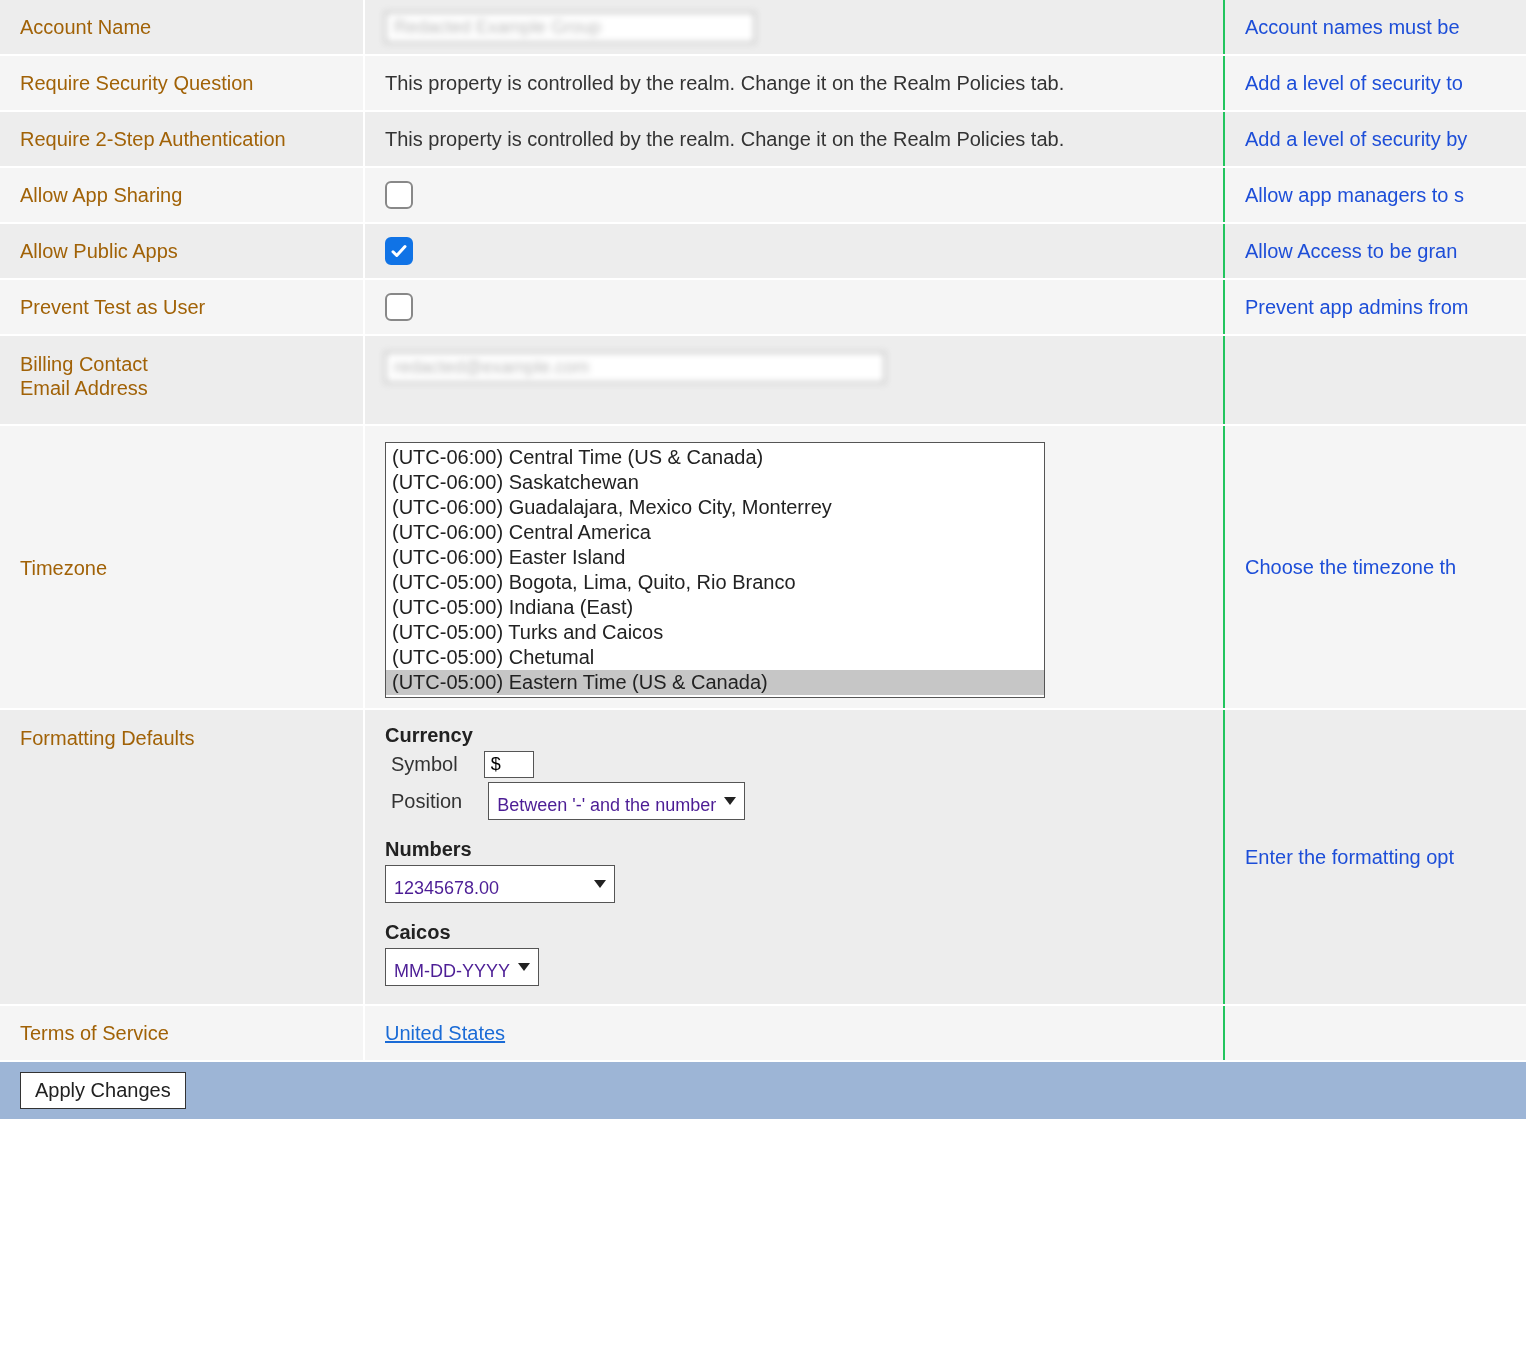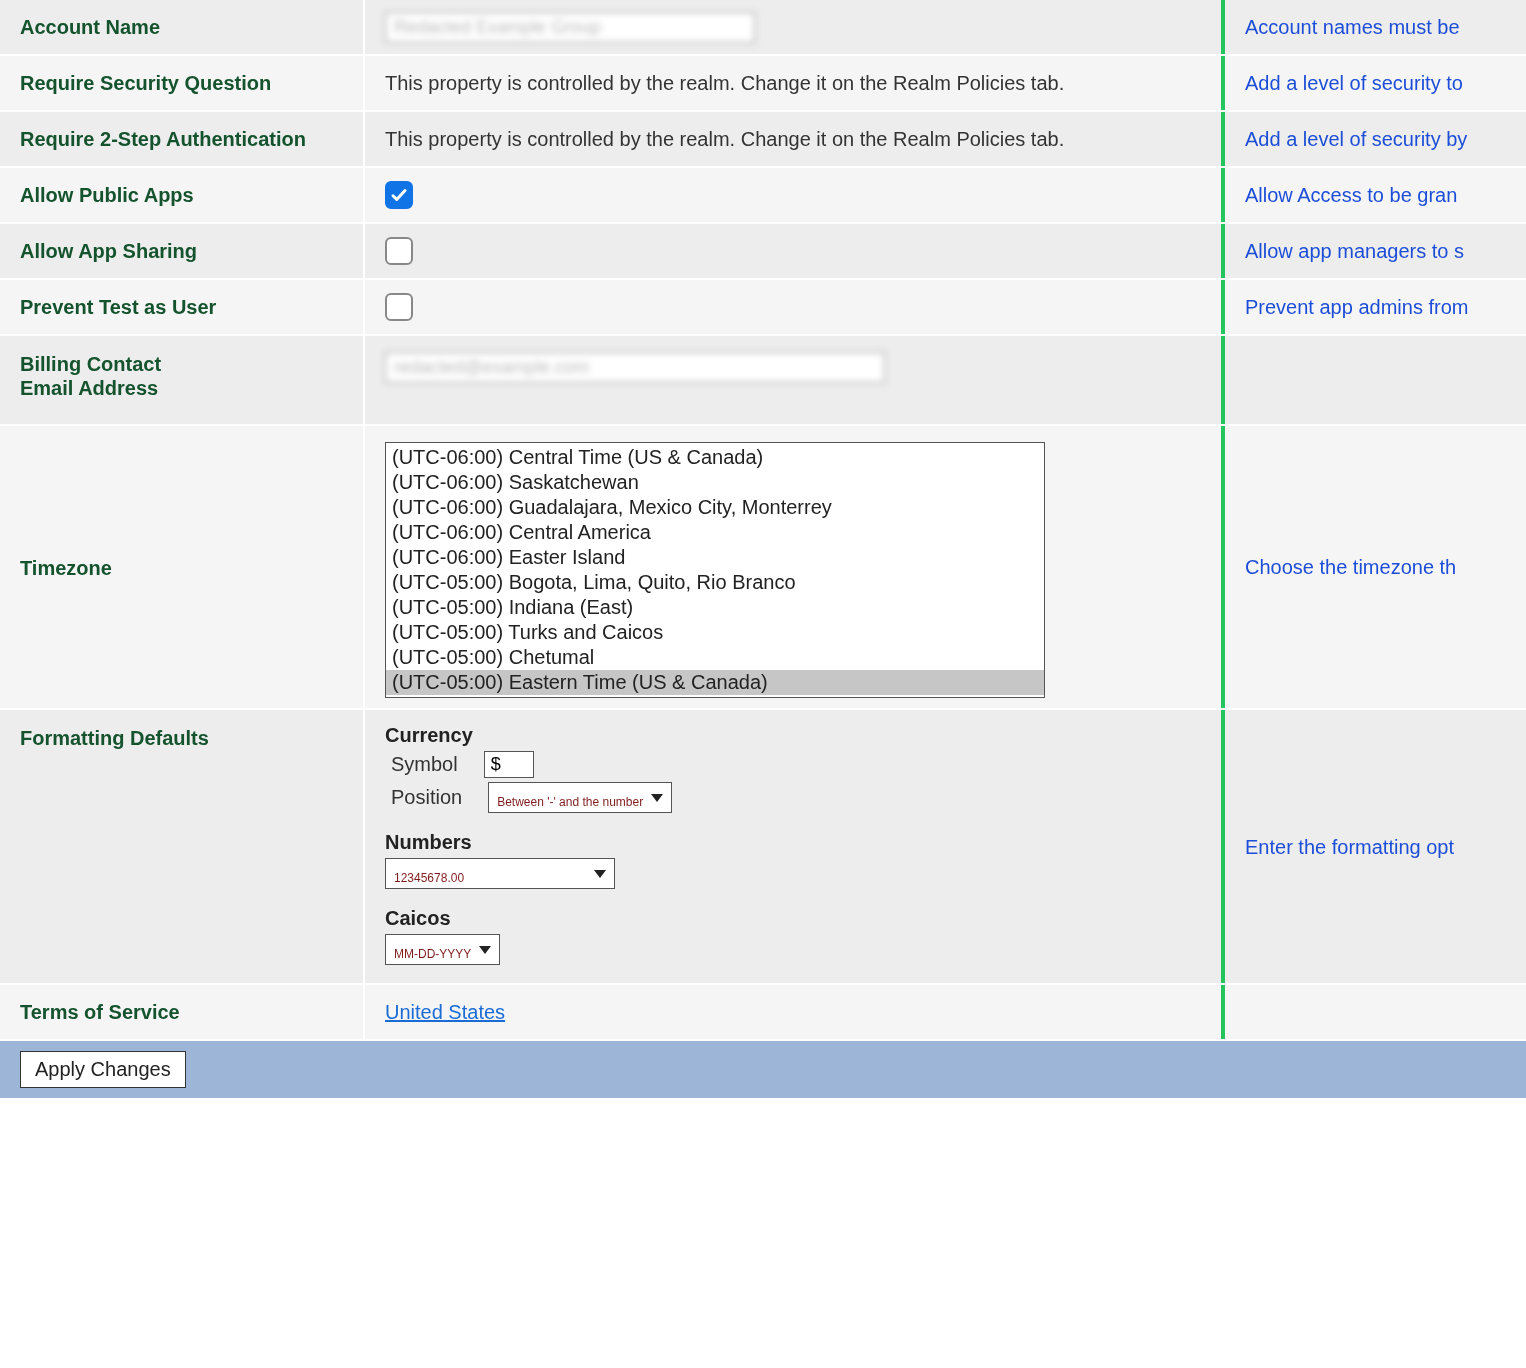--- a/index.html
+++ b/index.html
@@ -24,8 +24,8 @@
       min-width: 365px;
       padding: 15px 20px;
       border-right: 2px solid #fff;
-      font-weight: 700;
-      color: #14532d;
+      font-weight: 400;
+      color: #a16207;
       display: flex;
       align-items: center;
       line-height: 1.2;

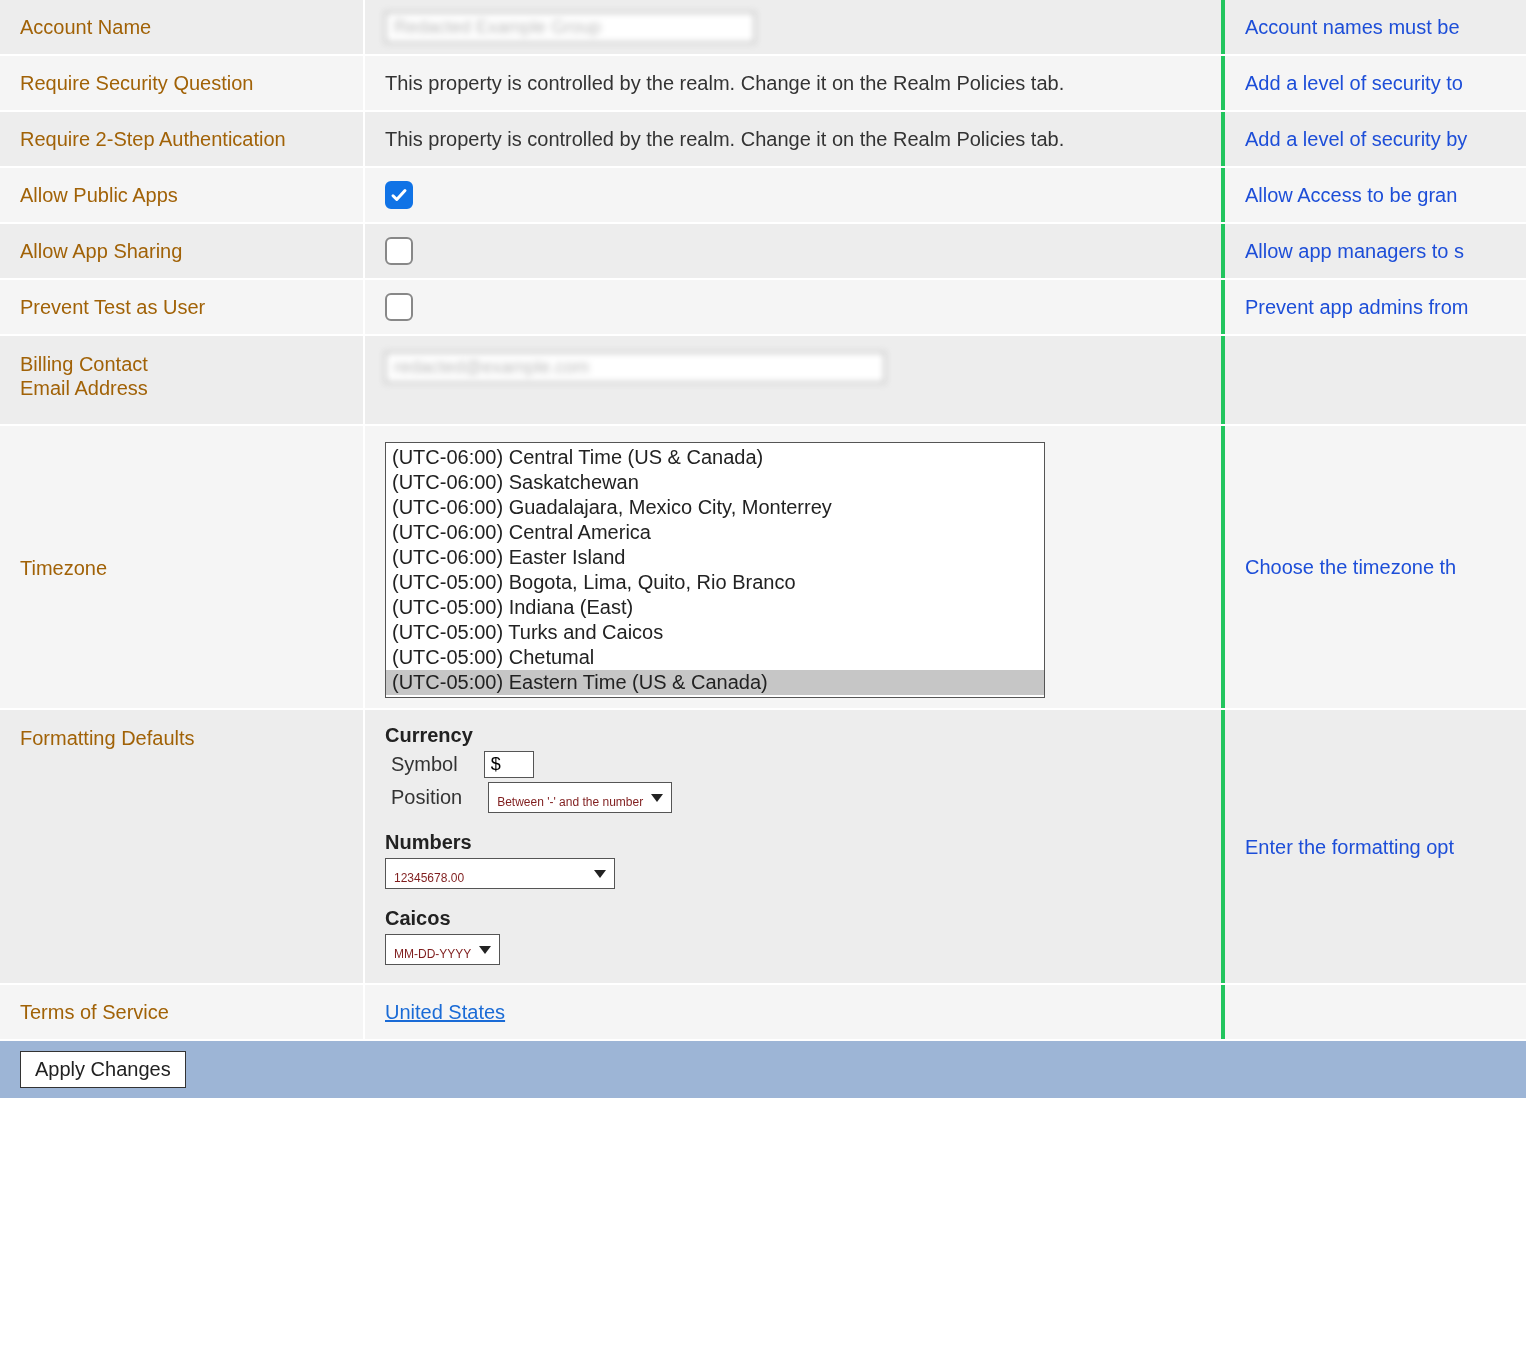--- a/index.html
+++ b/index.html
@@ -34,7 +34,7 @@
       width: 860px;
       min-width: 860px;
       padding: 10px 20px;
-      border-right: 4px solid #22c55e;
+      border-right: 2px solid #22c55e;
       display: flex;
       align-items: center;
       color: #333;

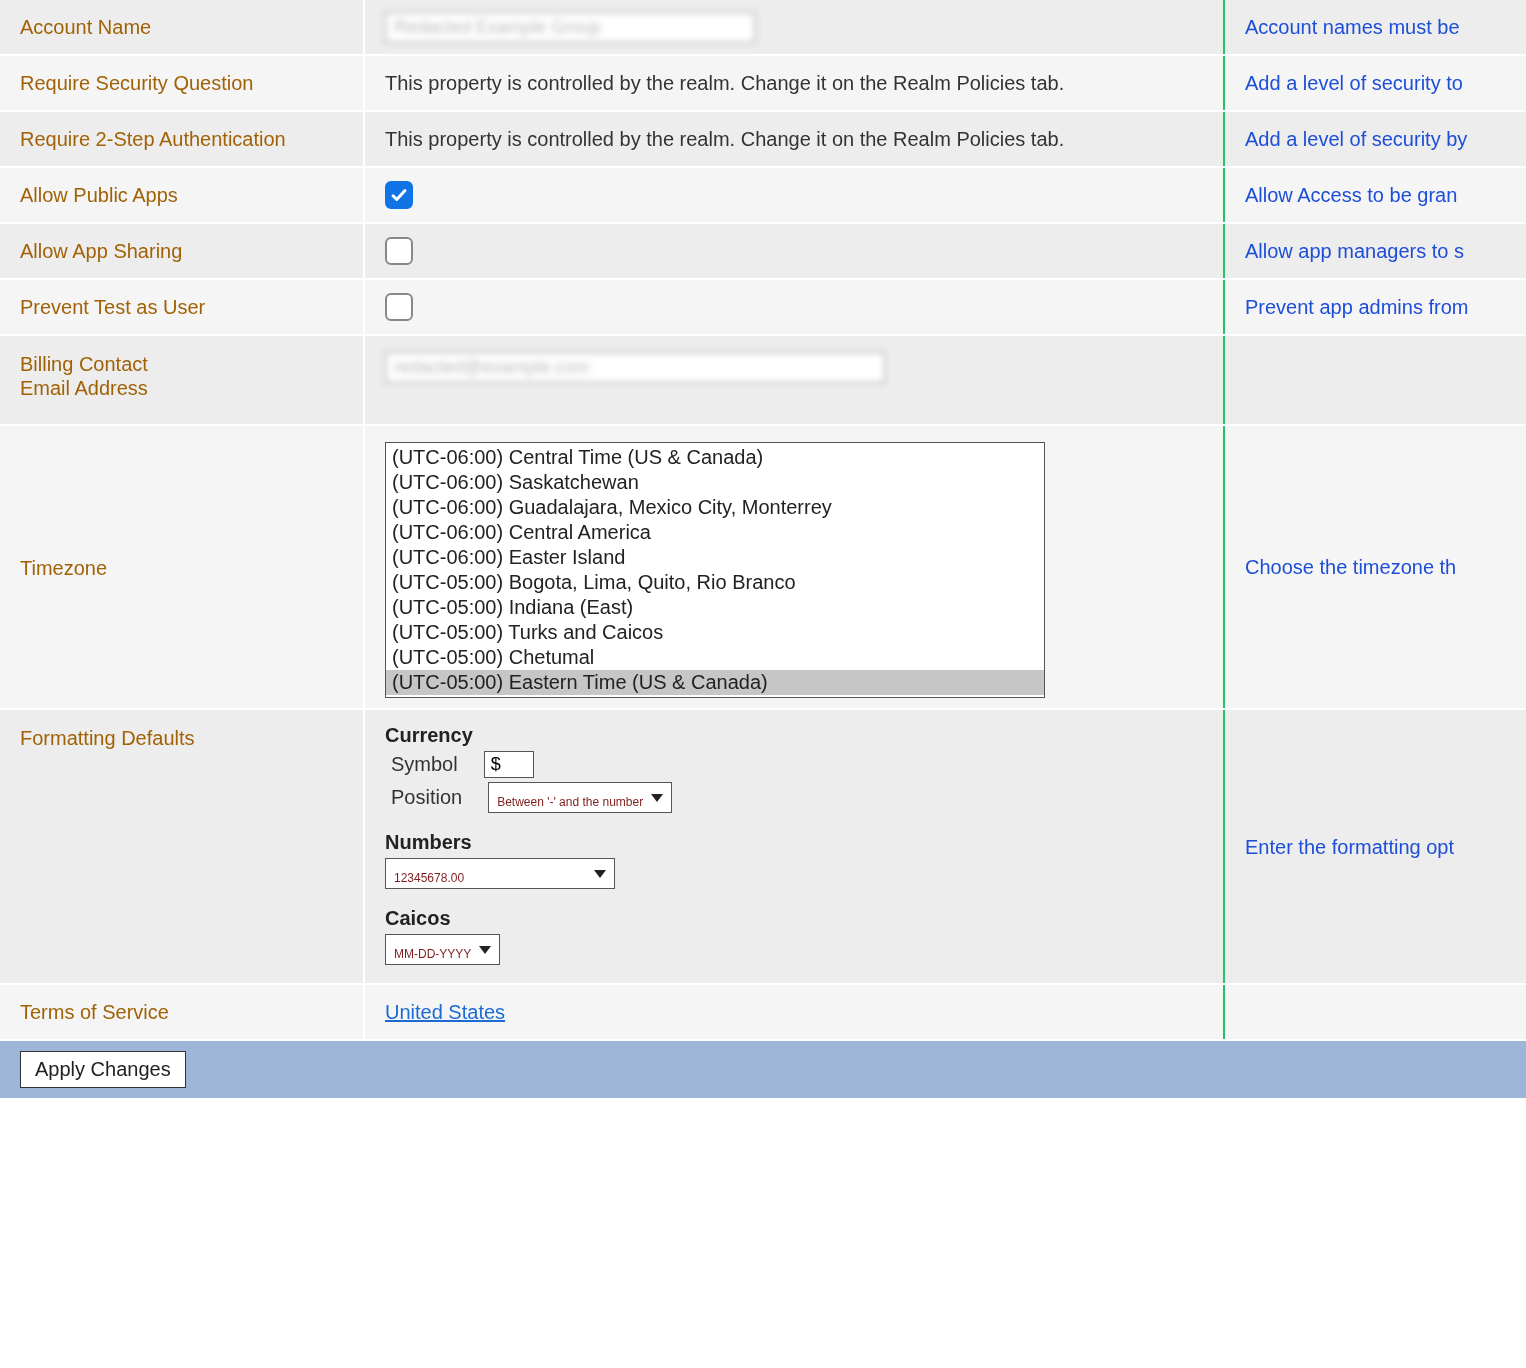--- a/index.html
+++ b/index.html
@@ -165,6 +165,16 @@
   </div>
 
   <div class="row">
+    <div class="label-cell">Allow App Sharing</div>
+    <div class="value-cell">
+      <span class="cb-fake">
+        
+      </span>
+    </div>
+    <div class="help-cell">Allow app managers to s</div>
+  </div>
+
+  <div class="row">
     <div class="label-cell">Allow Public Apps</div>
     <div class="value-cell">
       <span class="cb-fake checked">
@@ -174,16 +184,6 @@
       </span>
     </div>
     <div class="help-cell">Allow Access to be gran</div>
-  </div>
-
-  <div class="row">
-    <div class="label-cell">Allow App Sharing</div>
-    <div class="value-cell">
-      <span class="cb-fake">
-        
-      </span>
-    </div>
-    <div class="help-cell">Allow app managers to s</div>
   </div>
 
   <div class="row">

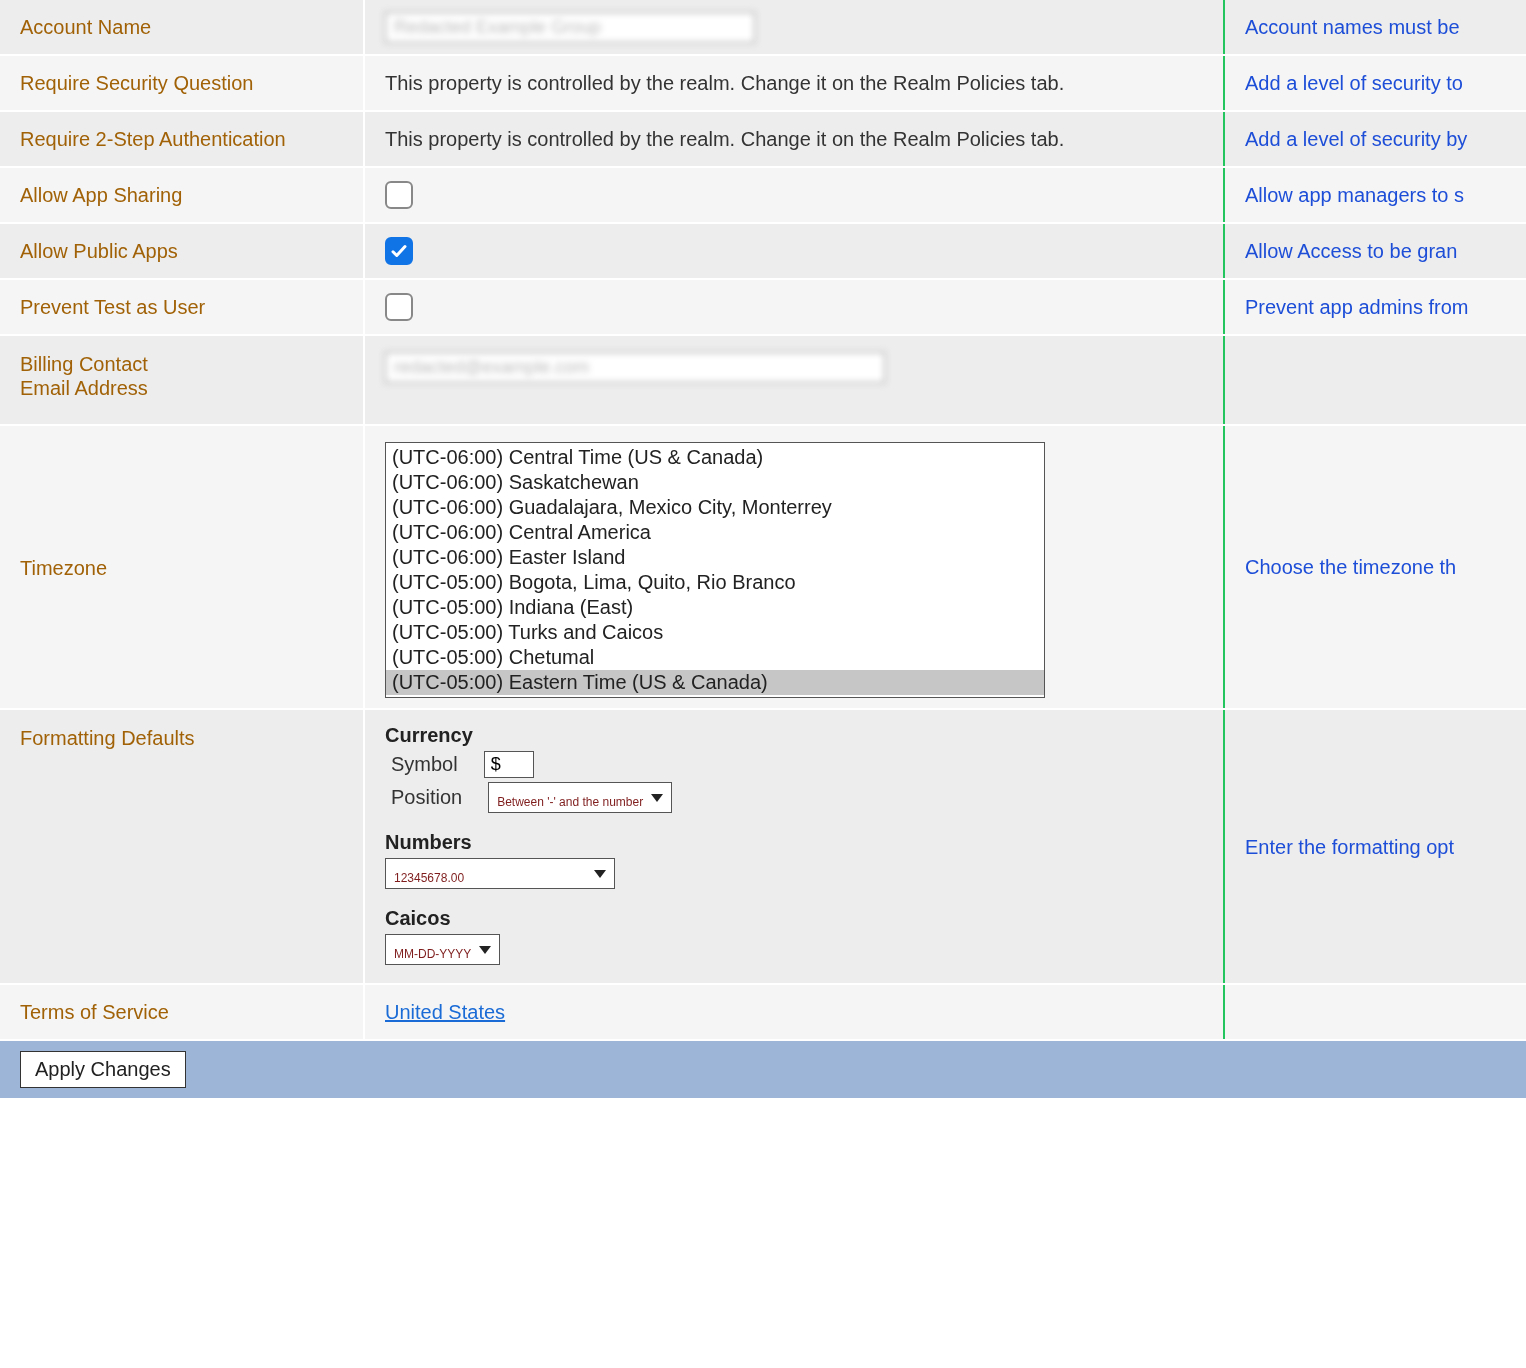--- a/index.html
+++ b/index.html
@@ -94,8 +94,8 @@
       border: 1px solid #555;
       background: #fff;
       padding: 12px 28px 3px 8px;
-      font-size: 12px;
-      color: #7f1d1d;
+      font-size: 18px;
+      color: #4c1d95;
       appearance: none;
       position: relative;
       cursor: pointer;

